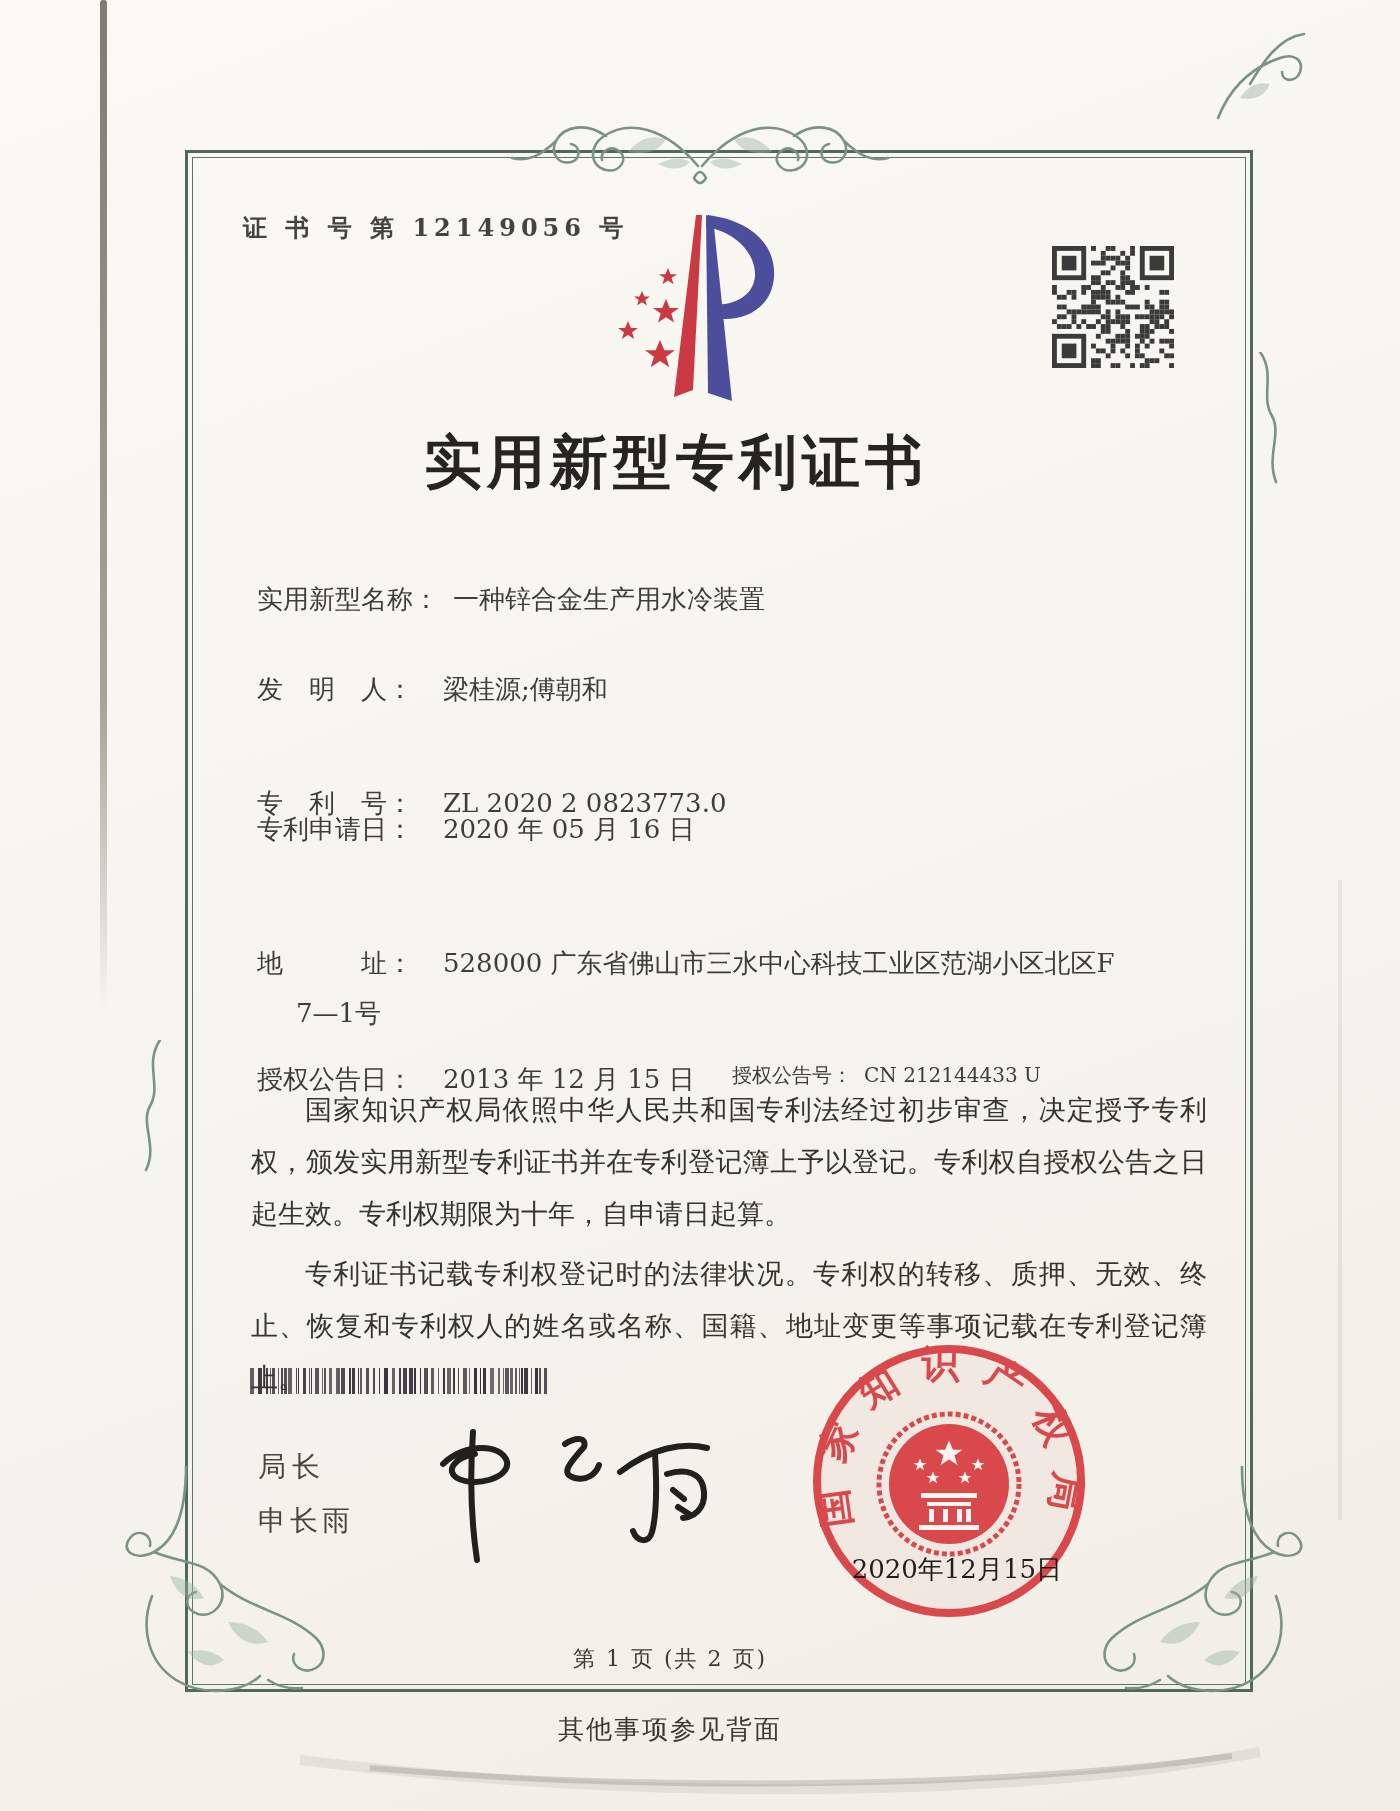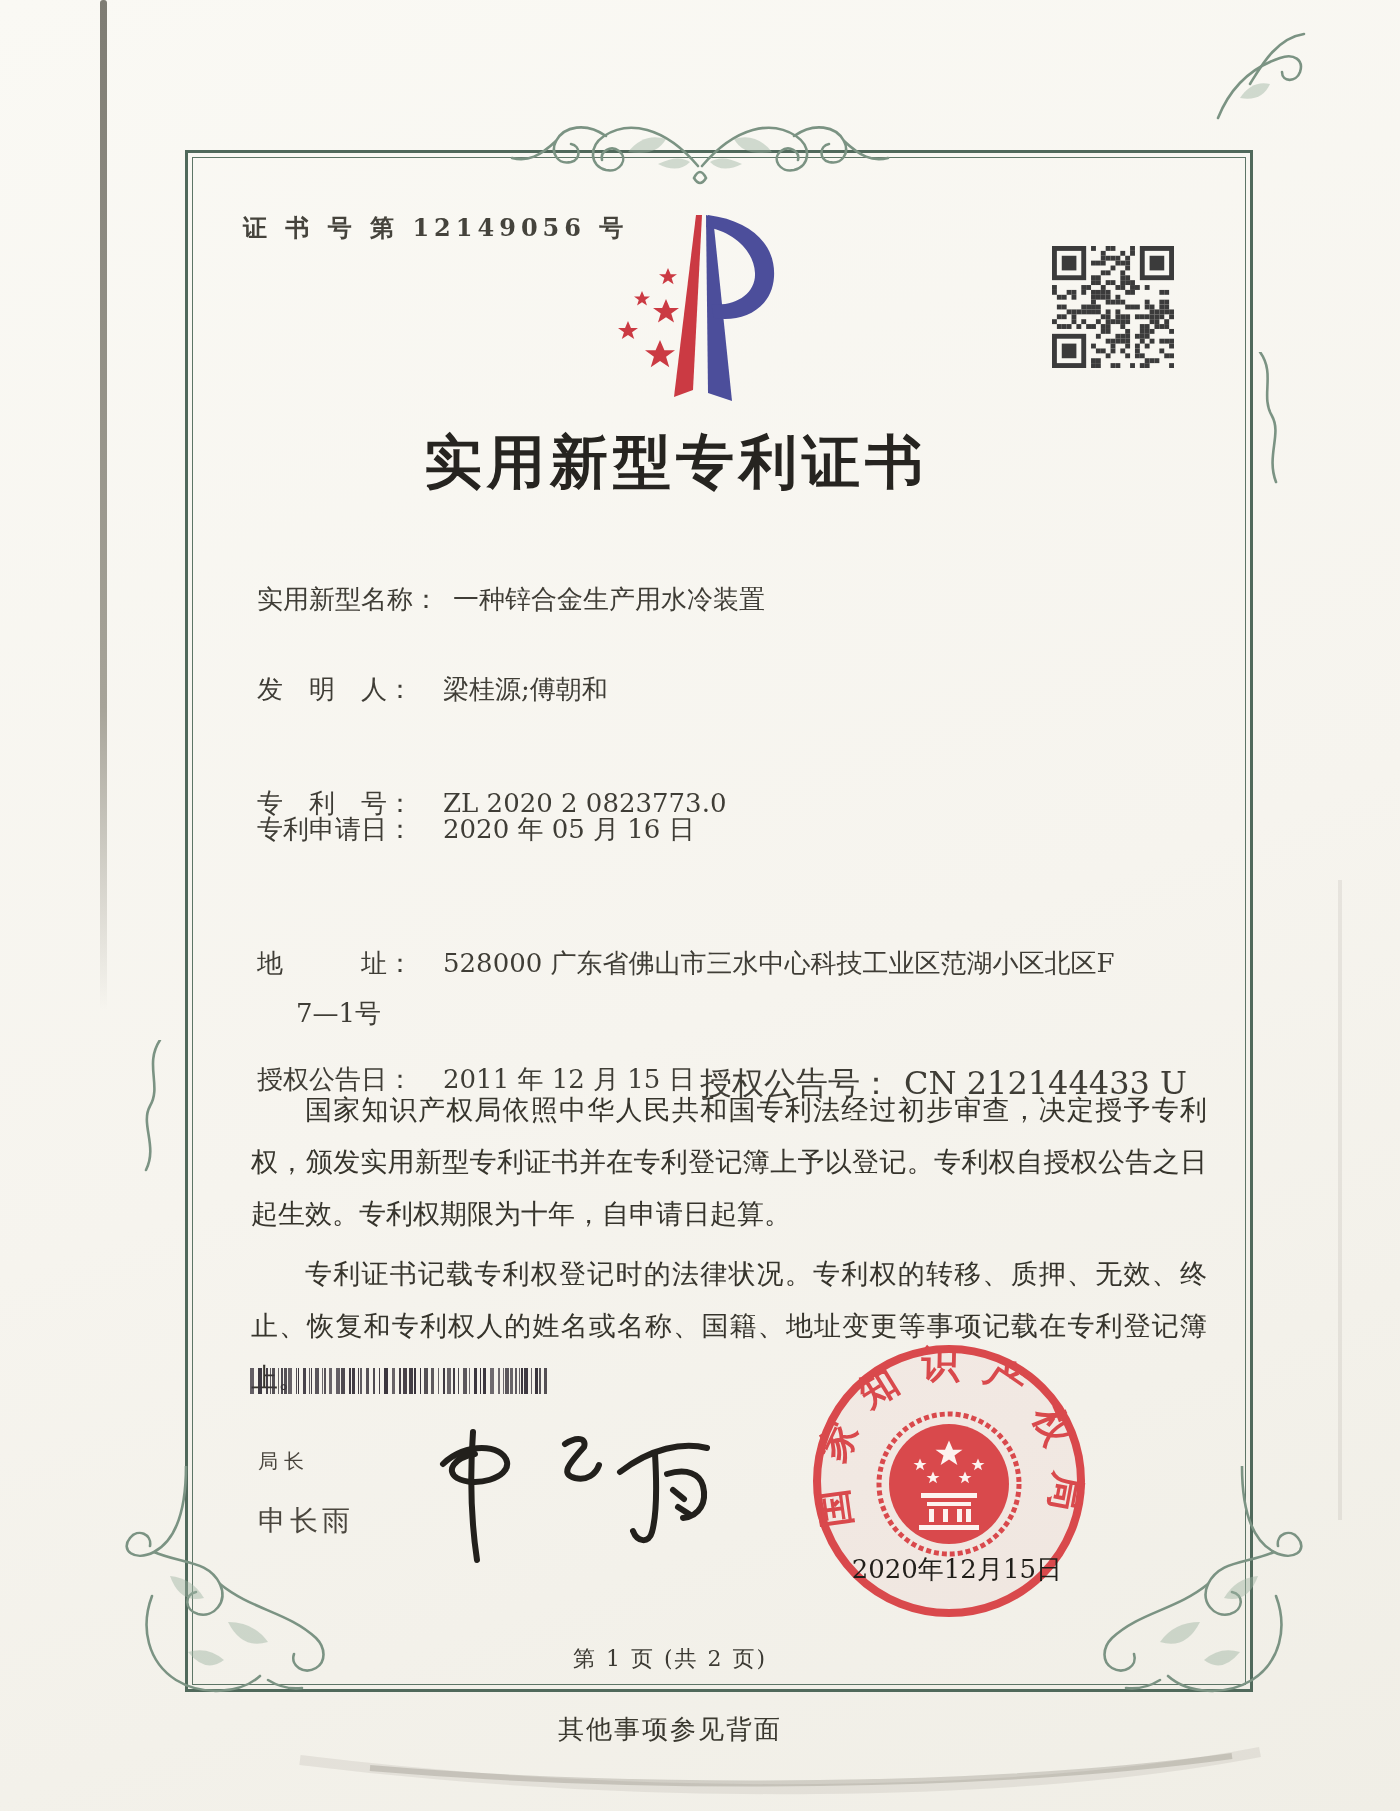--- a/index.html
+++ b/index.html
@@ -360,7 +360,7 @@
   <div class="abs addr2" style="top:996px;">7—1号</div>
 
   <div class="abs row" style="top:1062px;">
-    <span class="lbl">授权公告日：</span><span class="val">2011 年 12 月 15 日</span>
+    <span class="lbl">授权公告日：</span><span class="val">2013 年 12 月 15 日</span>
   </div>
   <div class="abs grant-right" style="top:1062px;">
     <span>授权公告号：</span><span class="val">CN 212144433 U</span>

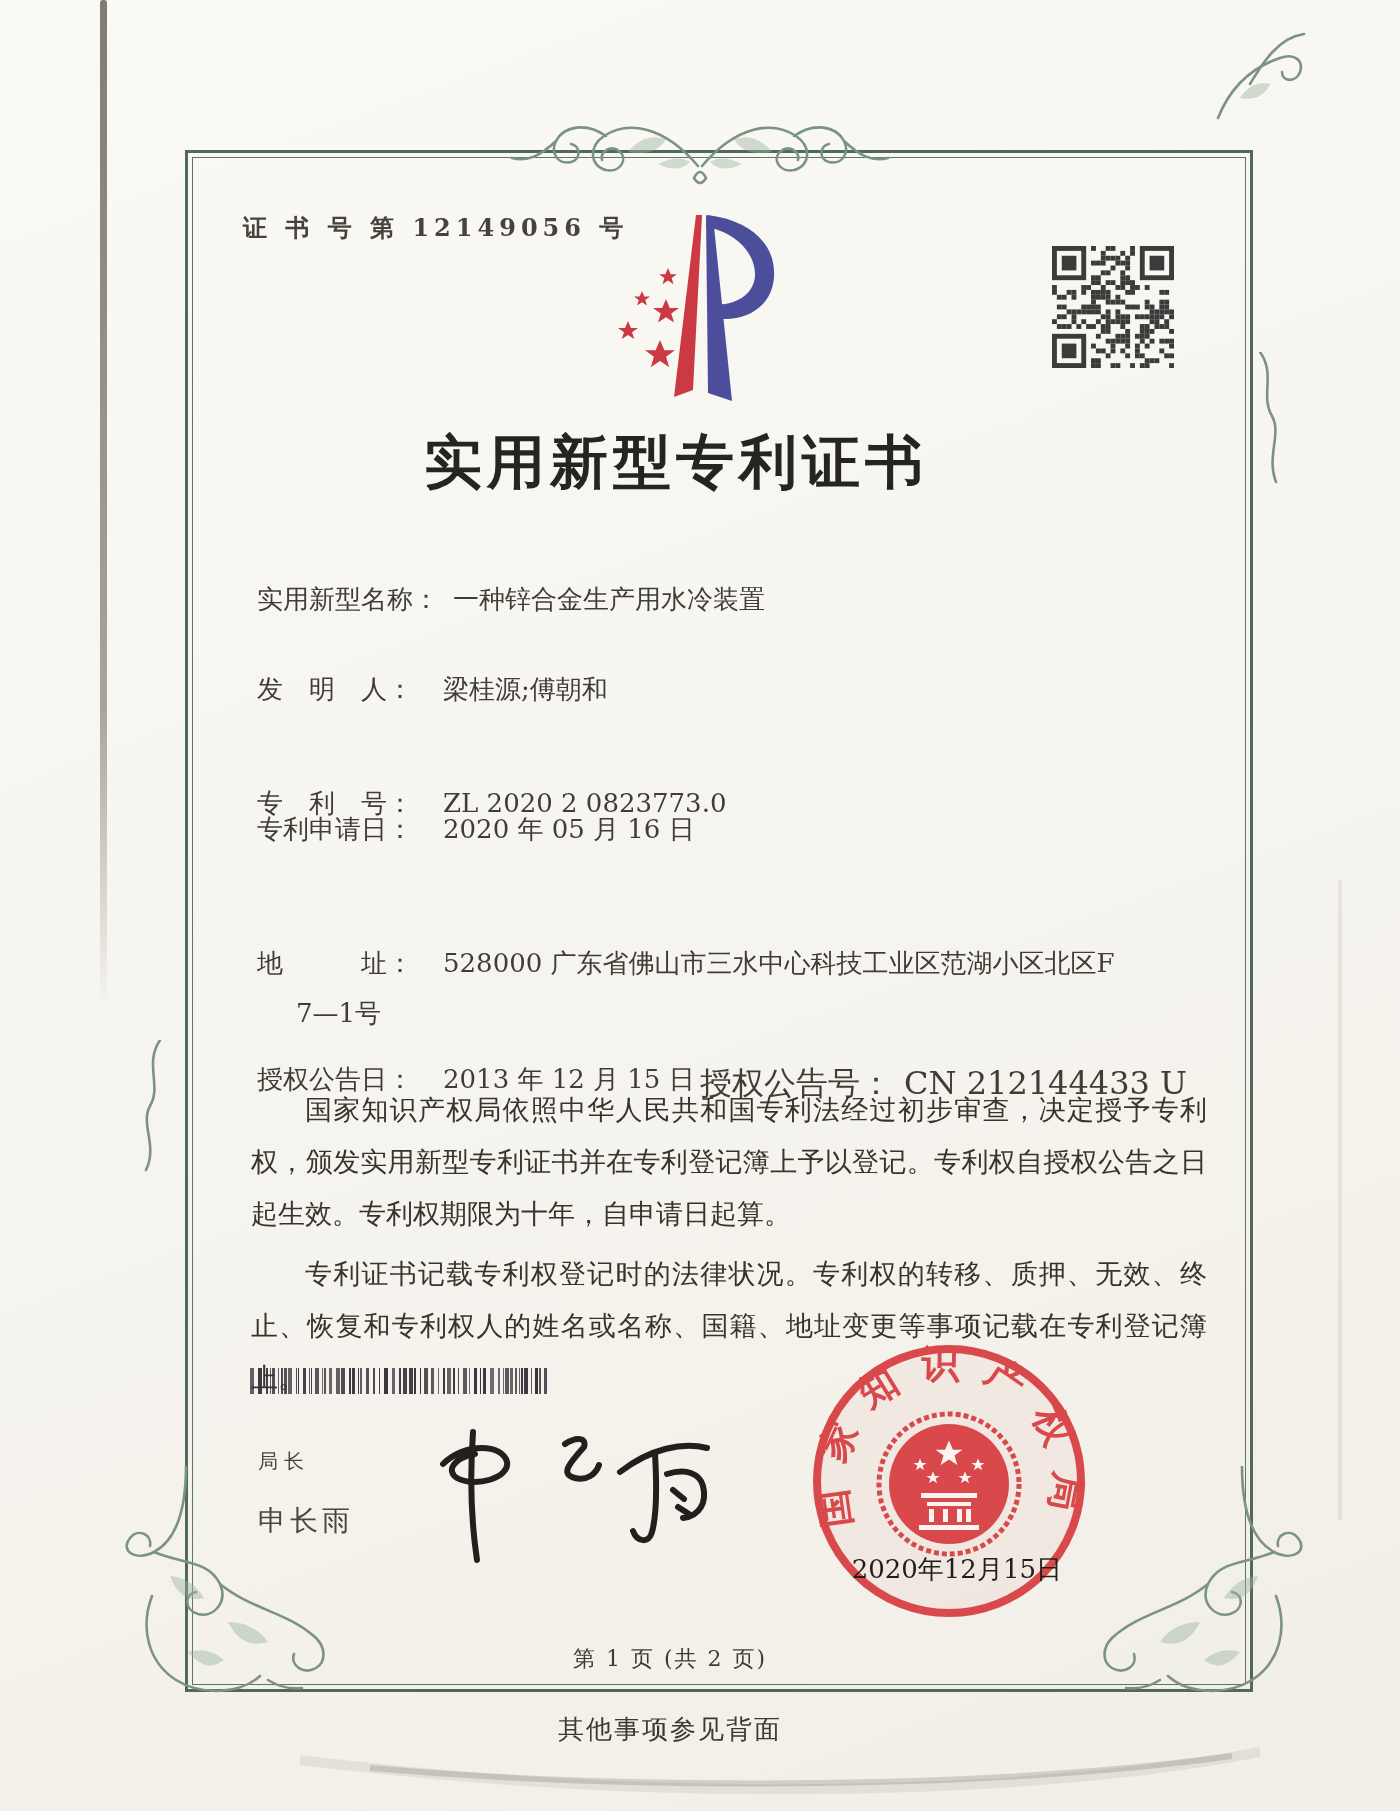--- a/index.html
+++ b/index.html
@@ -29,7 +29,7 @@
   .row .lbl{display:inline-block;min-width:172px;}
   .row .val{margin-left:14px;}
   .addr2{left:296px;font-size:26px;color:#3f3d36;}
-  .grant-right{left:700px;font-size:32px;white-space:nowrap;color:#3f3d36;}
+  .grant-right{left:732px;font-size:20px;white-space:nowrap;color:#3f3d36;}
   .grant-right .val{margin-left:12px;}
   
   .body-text{left:243px;top:1076px;width:972px;font-size:27px;line-height:52px;

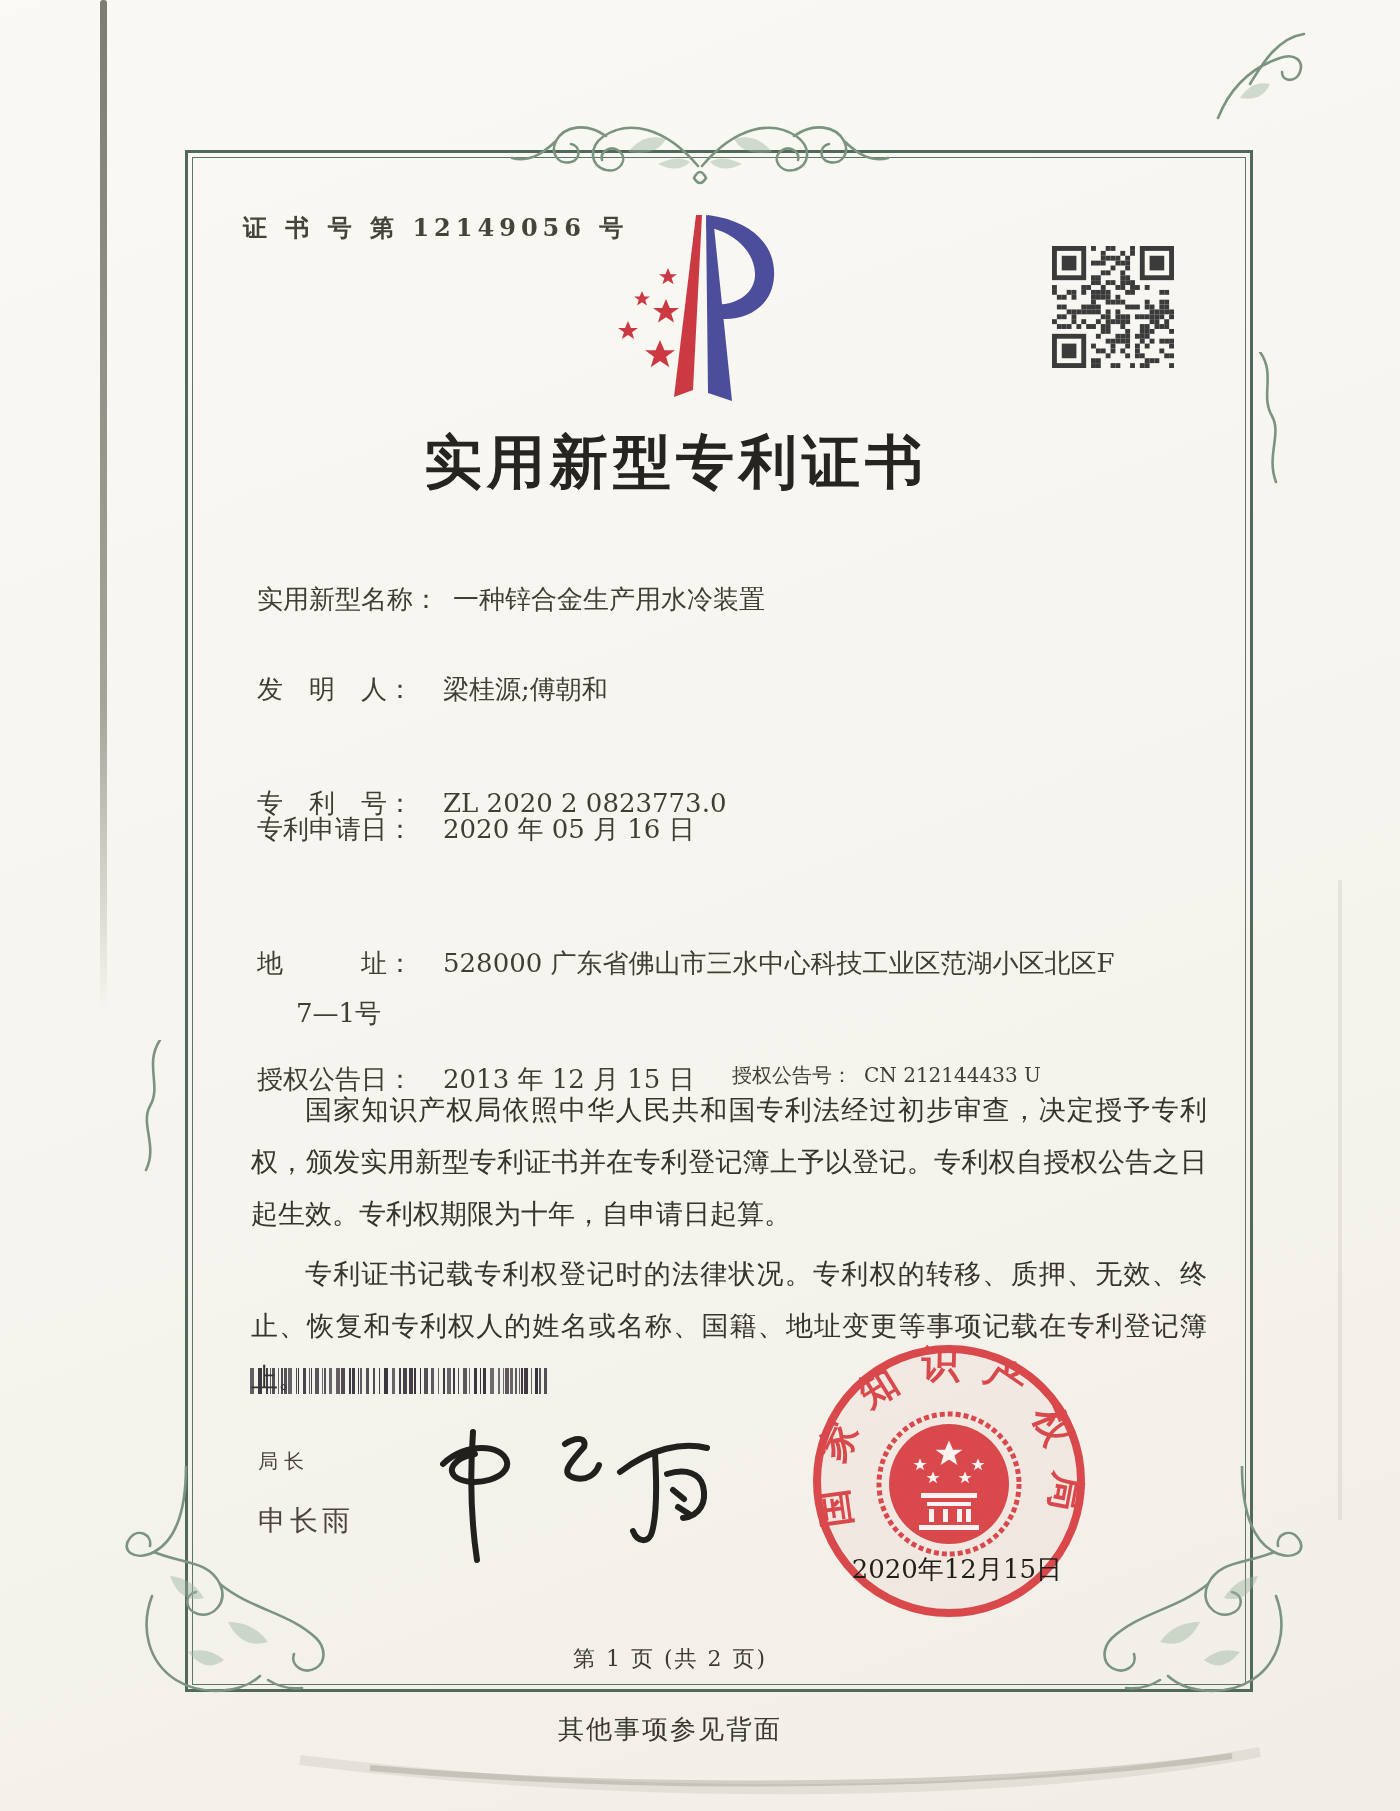--- a/index.html
+++ b/index.html
@@ -39,7 +39,7 @@
   .barcode{left:250px;top:1368px;width:300px;height:26px;}
   .barcode span{position:absolute;top:0;bottom:0;background:#37323a;}
   
-  .sig-title{left:258px;top:1448px;font-size:20px;color:#4a463e;letter-spacing:6px;}
+  .sig-title{left:258px;top:1448px;font-size:28px;color:#4a463e;letter-spacing:6px;}
   .sig-name{left:258px;top:1502px;font-size:28px;color:#4a463e;letter-spacing:4px;}
   .sig-hand{left:415px;top:1412px;width:310px;height:170px;}
   

